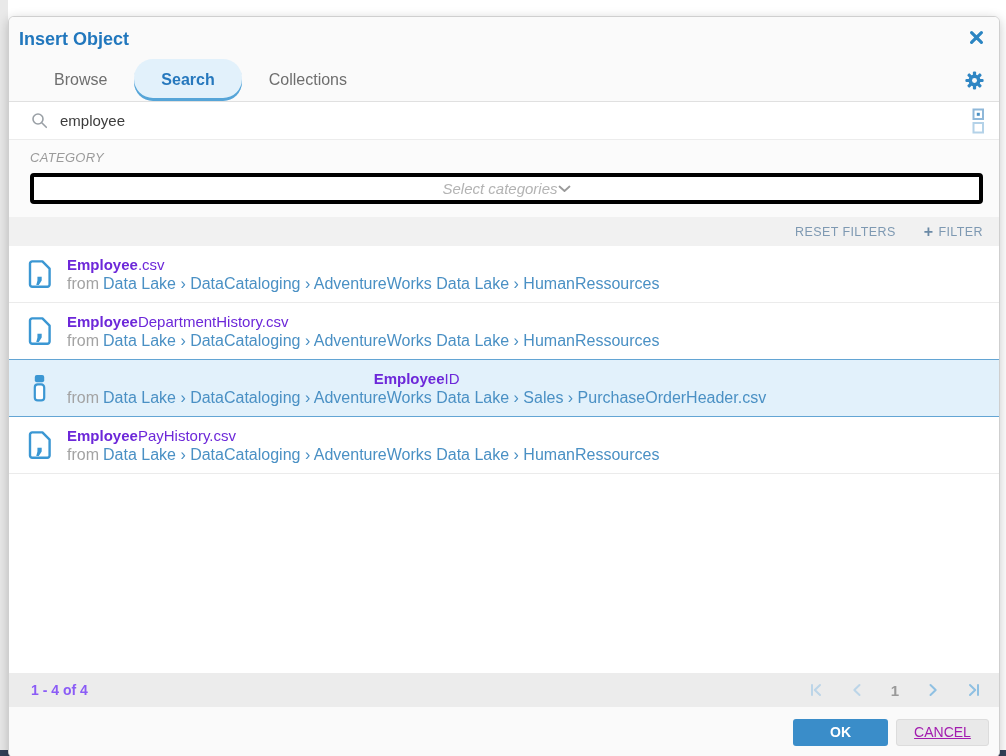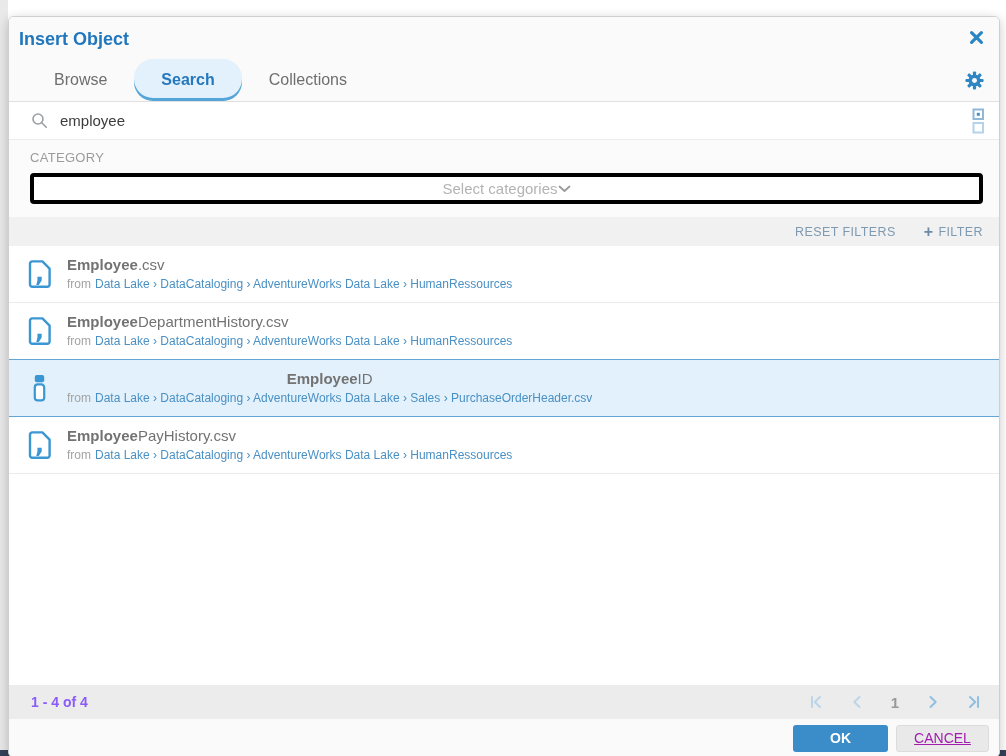--- a/index.html
+++ b/index.html
@@ -35,7 +35,7 @@
   .disp-icon{line-height:0;cursor:pointer;}
 
   
-  .category-sec{flex:0 0 auto;background:#fbfbfb;padding:10px 16px 13px 21px;}
+  .category-sec{flex:0 0 auto;background:#fbfbfb;padding:10px 16px 13px 21px;font-style:italic;}
   .cat-label{font-size:13px;color:#9b9b9b;letter-spacing:.3px;margin-bottom:8px;}
   .cat-select{height:31px;border:4px solid #000000;border-radius:4px;background:#fff;
     display:flex;align-items:center;justify-content:center;padding:0 12px;cursor:pointer;box-sizing:border-box;}

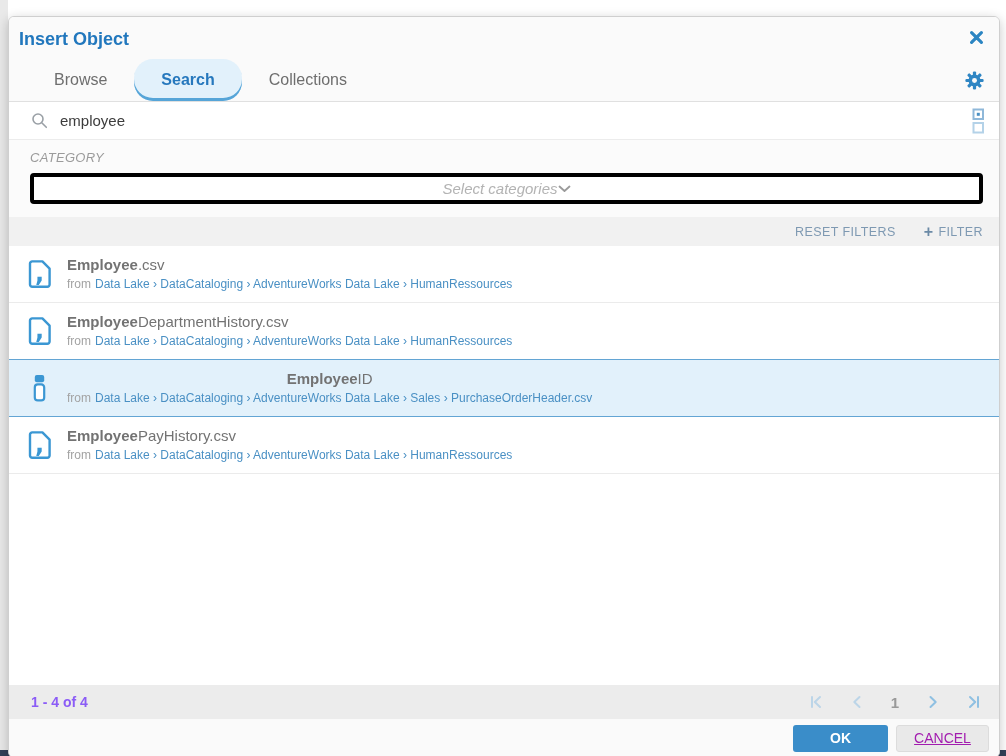--- a/index.html
+++ b/index.html
@@ -53,7 +53,7 @@
     padding:0 16px 0 18px;border-bottom:1px solid #ebebeb;box-sizing:border-box;cursor:pointer;}
   .row.selected{background:#e2f1fb;border-top:1px solid #63a5d4;border-bottom:1px solid #63a5d4;margin-top:-1px;height:58px;text-align:center;}
   .row-icon{width:24px;flex:0 0 24px;display:flex;justify-content:center;line-height:0;}
-  .row-title{font-size:15px;color:#737373;line-height:19px;}
+  .row-title{font-size:15px;color:#6d28d9;line-height:19px;}
   .row-title b{font-weight:bold;}
   .row-sub{font-size:12px;line-height:18px;margin-top:1px;}
   .row-sub .from{color:#a3a3a3;margin-right:4px;}

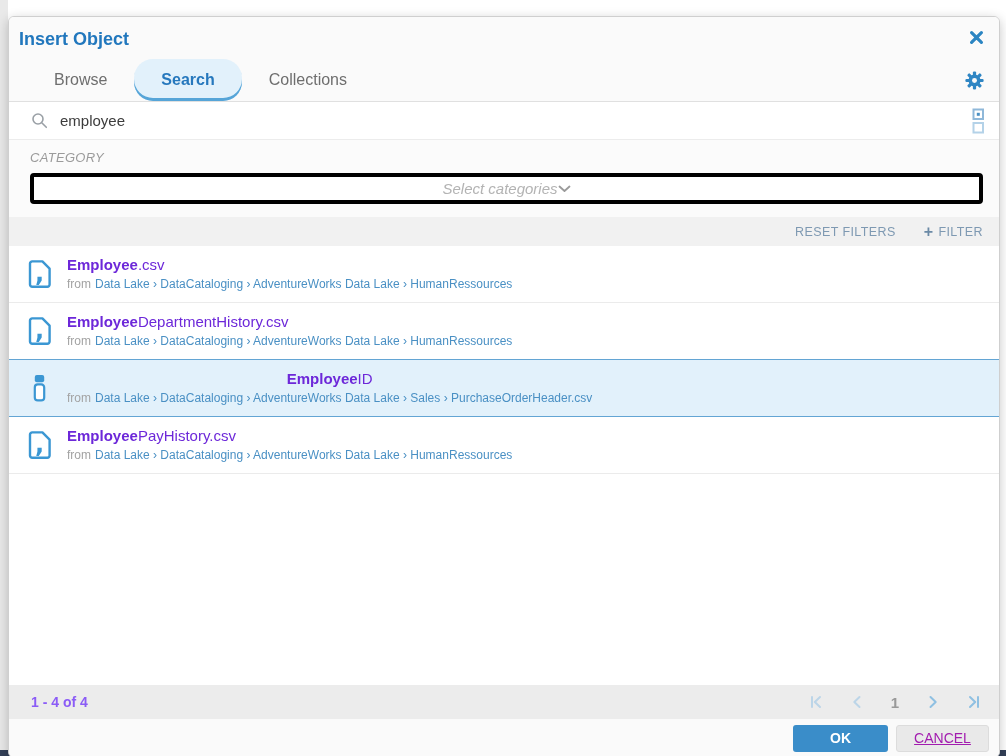--- a/index.html
+++ b/index.html
@@ -55,7 +55,7 @@
   .row-icon{width:24px;flex:0 0 24px;display:flex;justify-content:center;line-height:0;}
   .row-title{font-size:15px;color:#6d28d9;line-height:19px;}
   .row-title b{font-weight:bold;}
-  .row-sub{font-size:12px;line-height:18px;margin-top:1px;}
+  .row-sub{font-size:16px;line-height:18px;margin-top:1px;}
   .row-sub .from{color:#a3a3a3;margin-right:4px;}
   .row-sub .path{color:#4a90c4;}
 

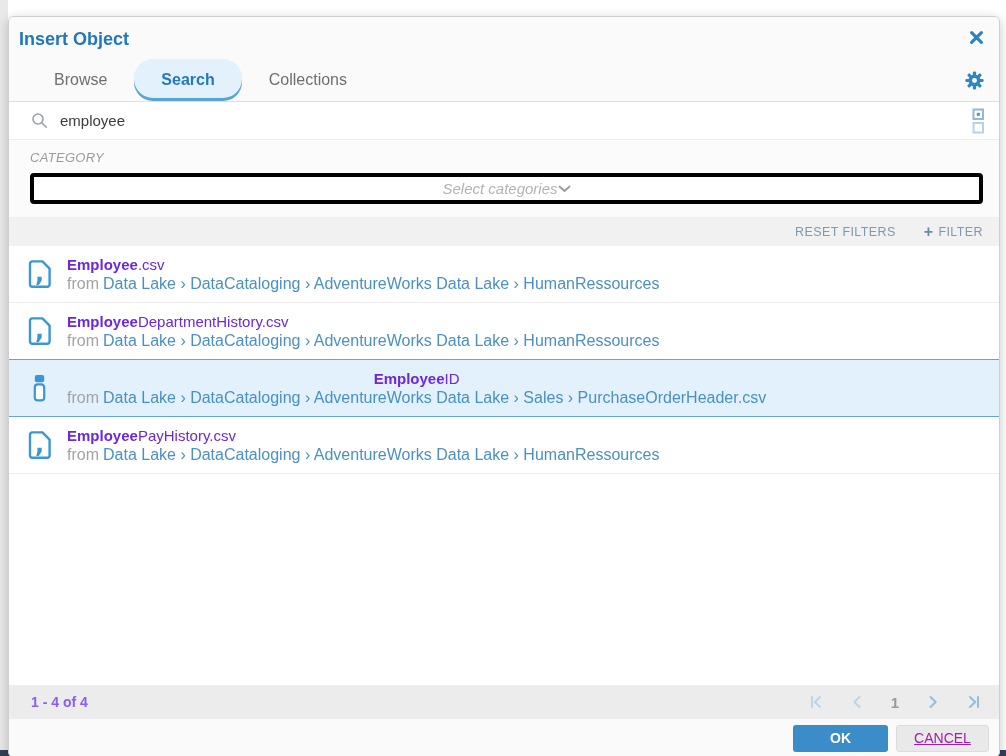--- a/index.html
+++ b/index.html
@@ -68,7 +68,7 @@
   .pg-num{font-size:15px;color:#999;font-weight:bold;line-height:1;}
 
   
-  .dlg-footer{flex:0 0 auto;height:38px;background:#fafafa;display:flex;align-items:center;
+  .dlg-footer{flex:0 0 auto;height:50px;background:#fafafa;display:flex;align-items:center;
     justify-content:flex-end;gap:8px;padding-right:10px;}
   .btn{height:27px;border-radius:3px;font-size:14px;display:flex;align-items:center;justify-content:center;
     cursor:pointer;border:none;font-family:"Liberation Sans",sans-serif;box-sizing:border-box;}

